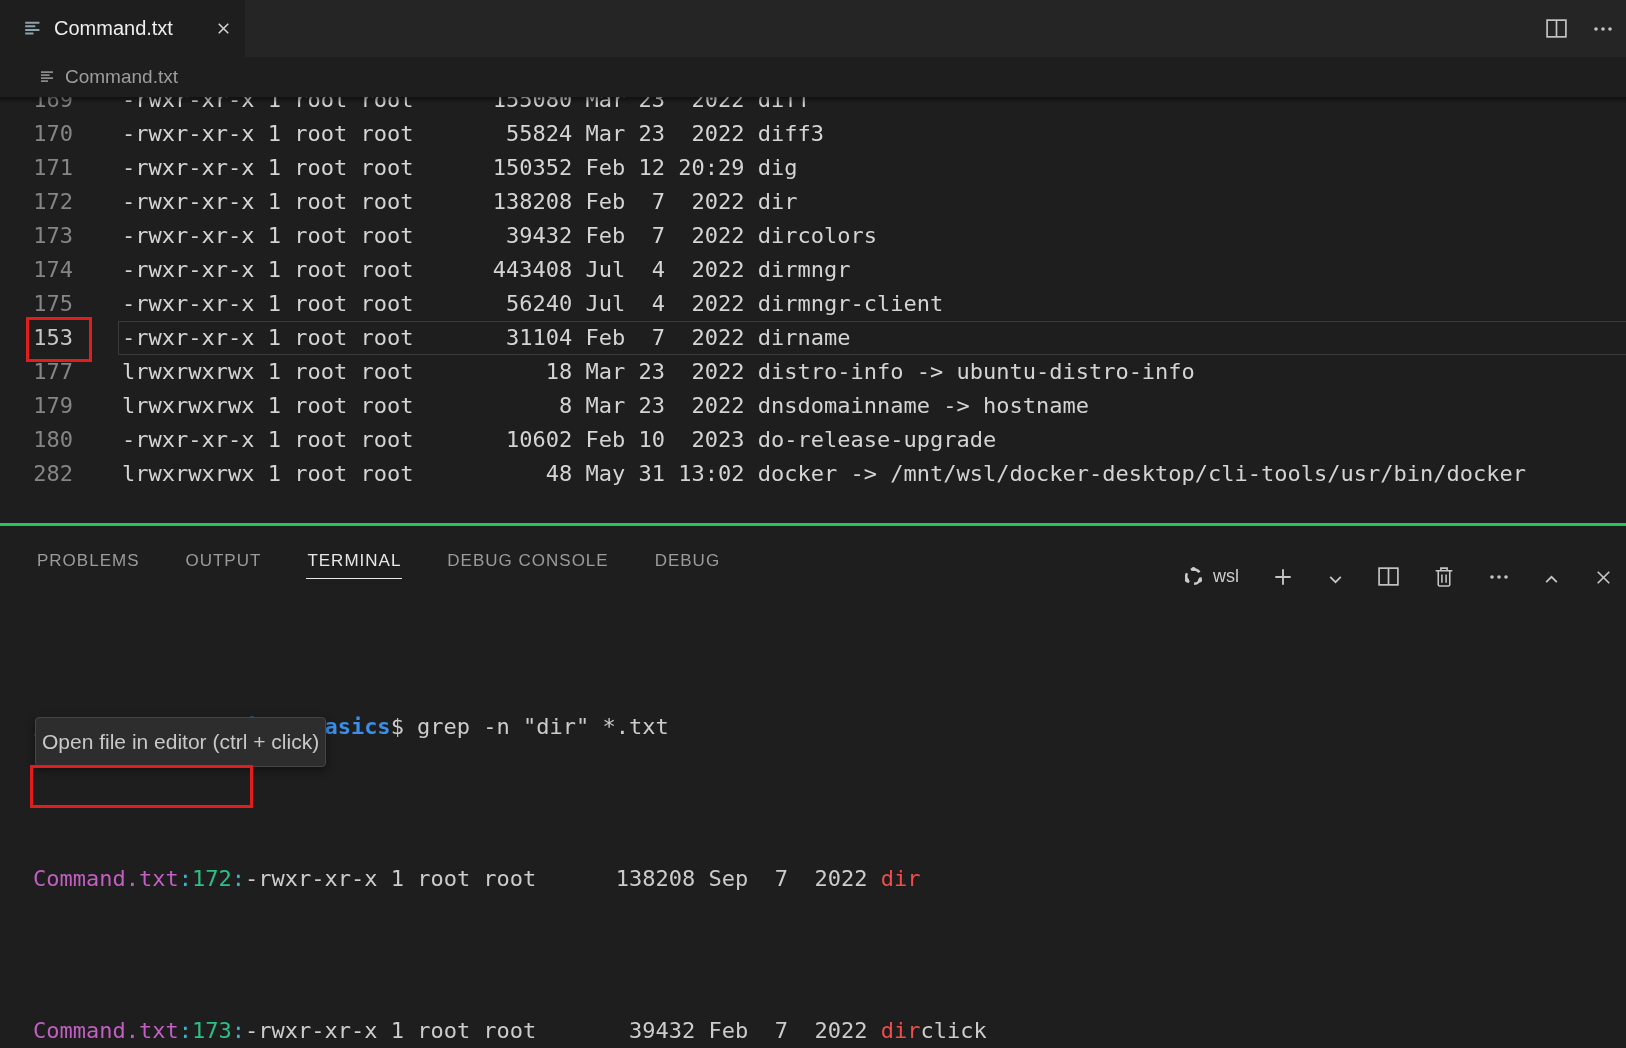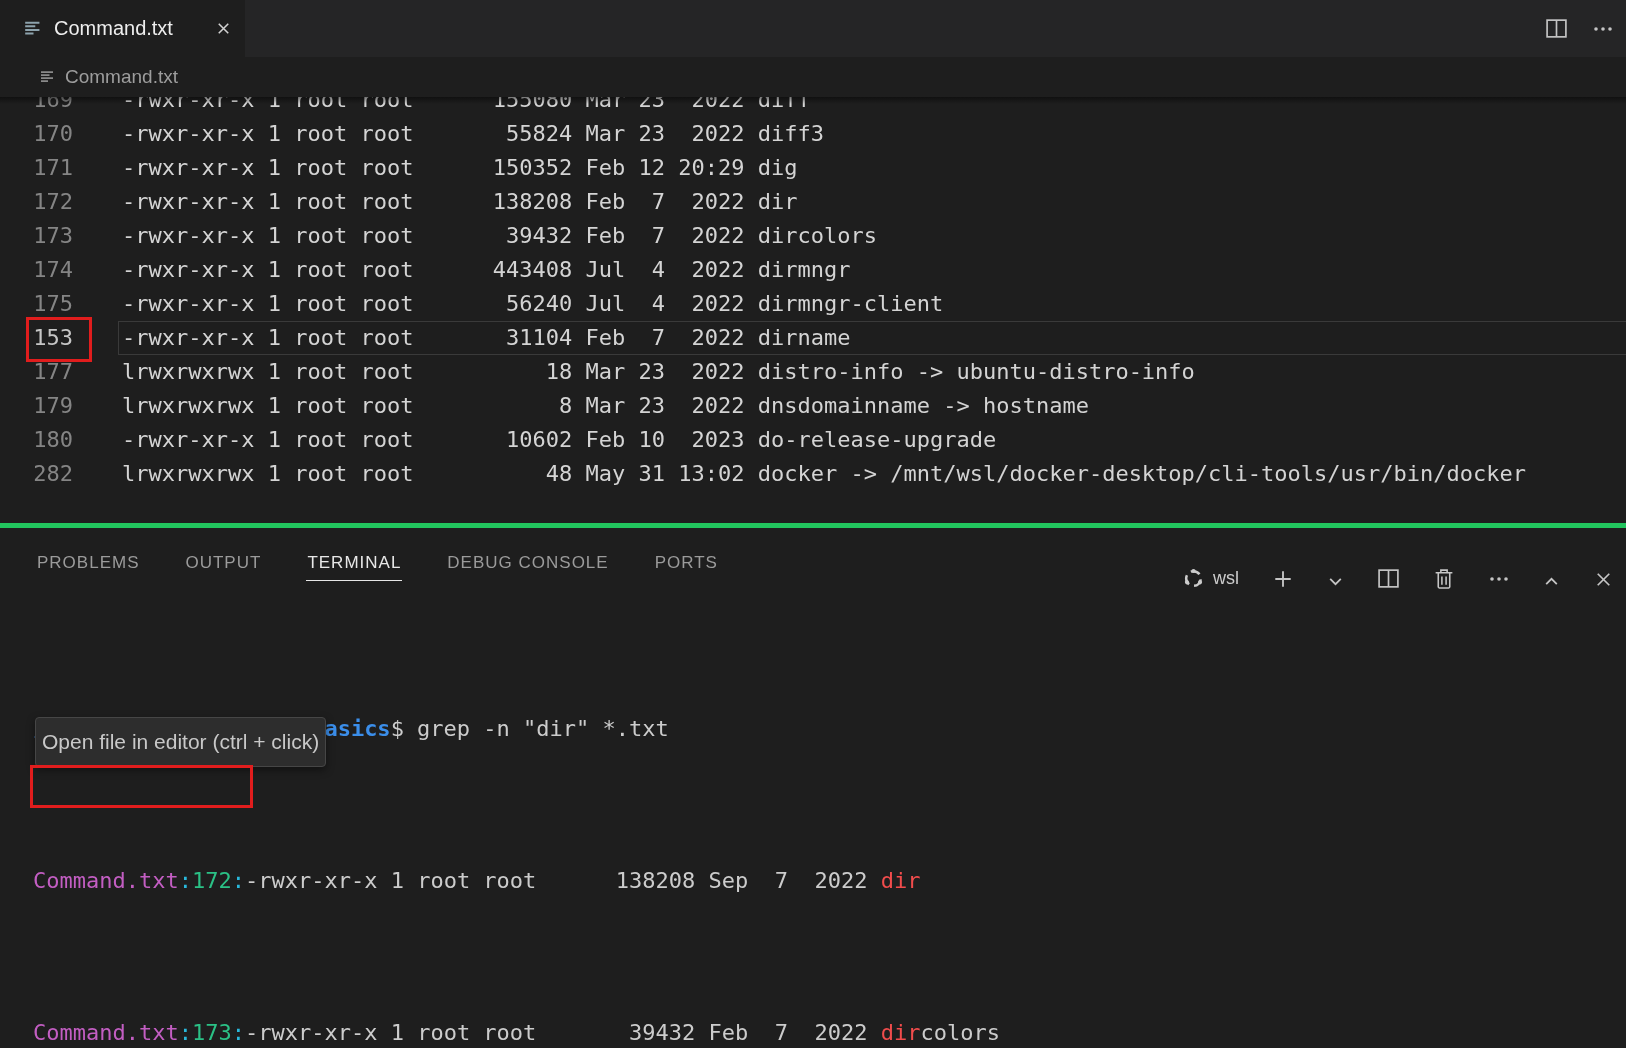--- a/index.html
+++ b/index.html
@@ -42,7 +42,7 @@
 
   
   .panel{position:absolute;left:0;top:523px;right:0;bottom:0;background:#1e1e1e;
-         border-top:5px solid #22c55e;}
+         border-top:3px solid #22c55e;}
   .panel-tabs{position:absolute;left:36px;top:0;height:62px;display:flex;gap:44px;
               align-items:center;font-size:17px;letter-spacing:1px;color:#9b9b9b;}
   .ptab{cursor:pointer;padding:16px 1px 7px 1px;border-bottom:1px solid transparent;}

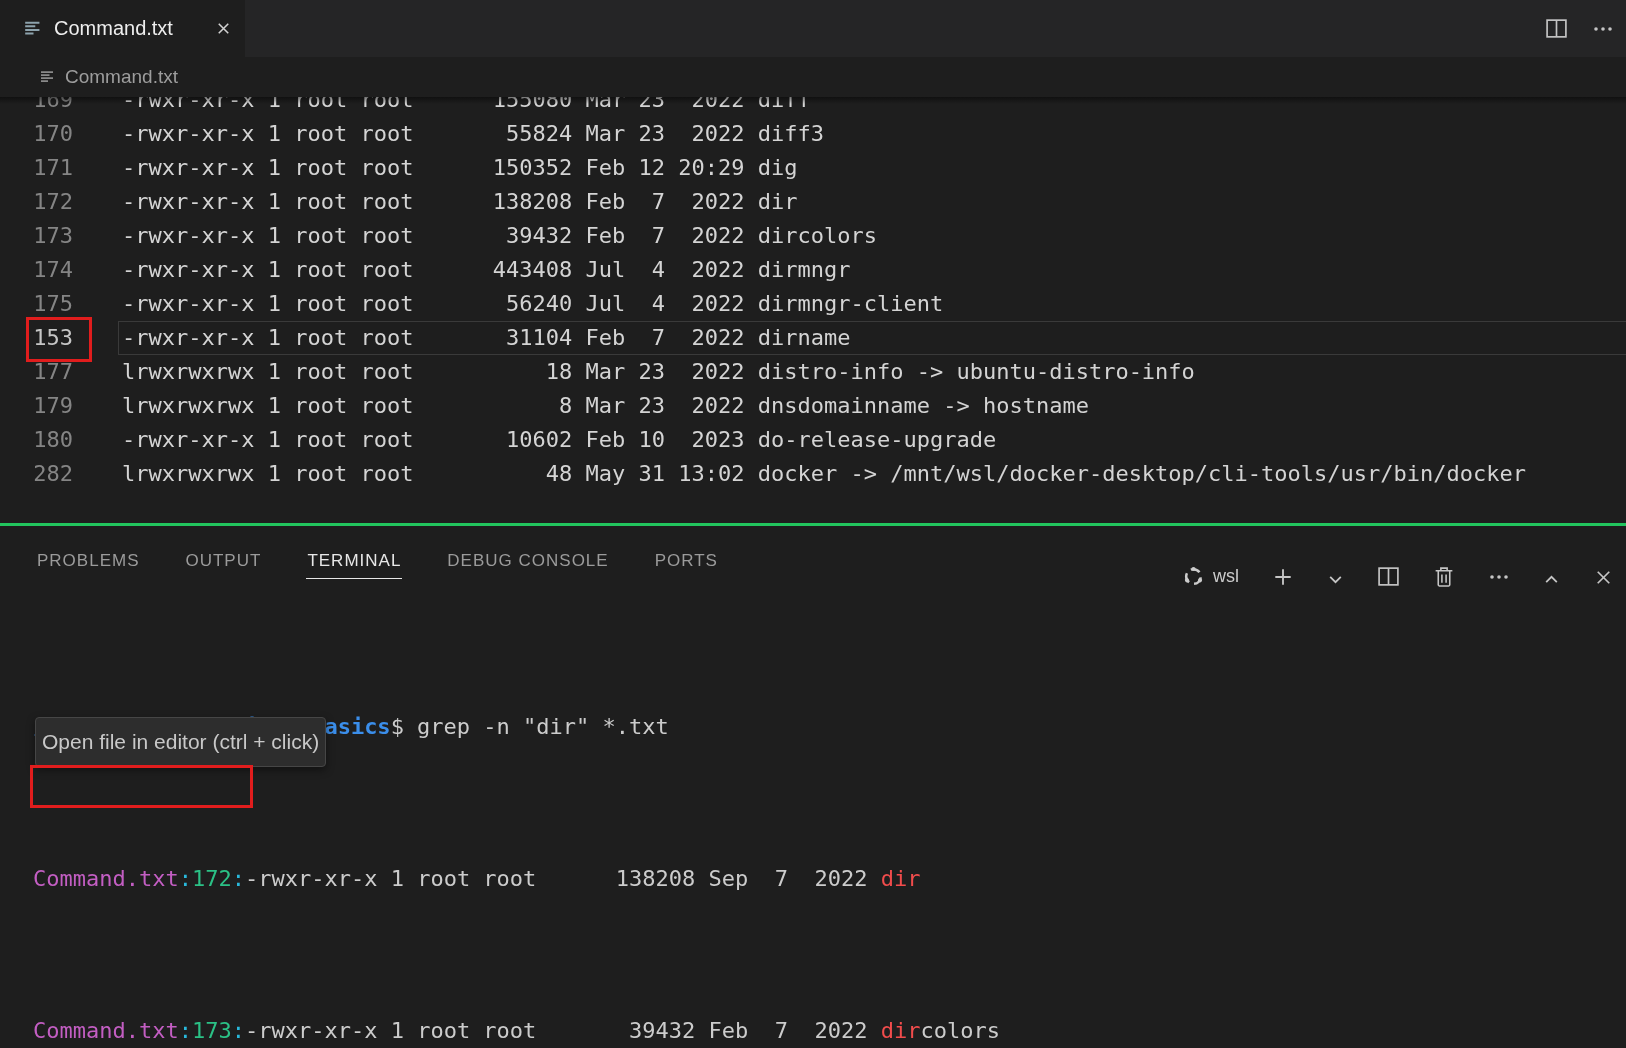--- a/index.html
+++ b/index.html
@@ -177,7 +177,7 @@
     <span class="ptab">OUTPUT</span>
     <span class="ptab active">TERMINAL</span>
     <span class="ptab">DEBUG CONSOLE</span>
-    <span class="ptab">PORTS</span>
+    <span class="ptab">DEBUG</span>
   </div>
 
   <div class="panel-actions">

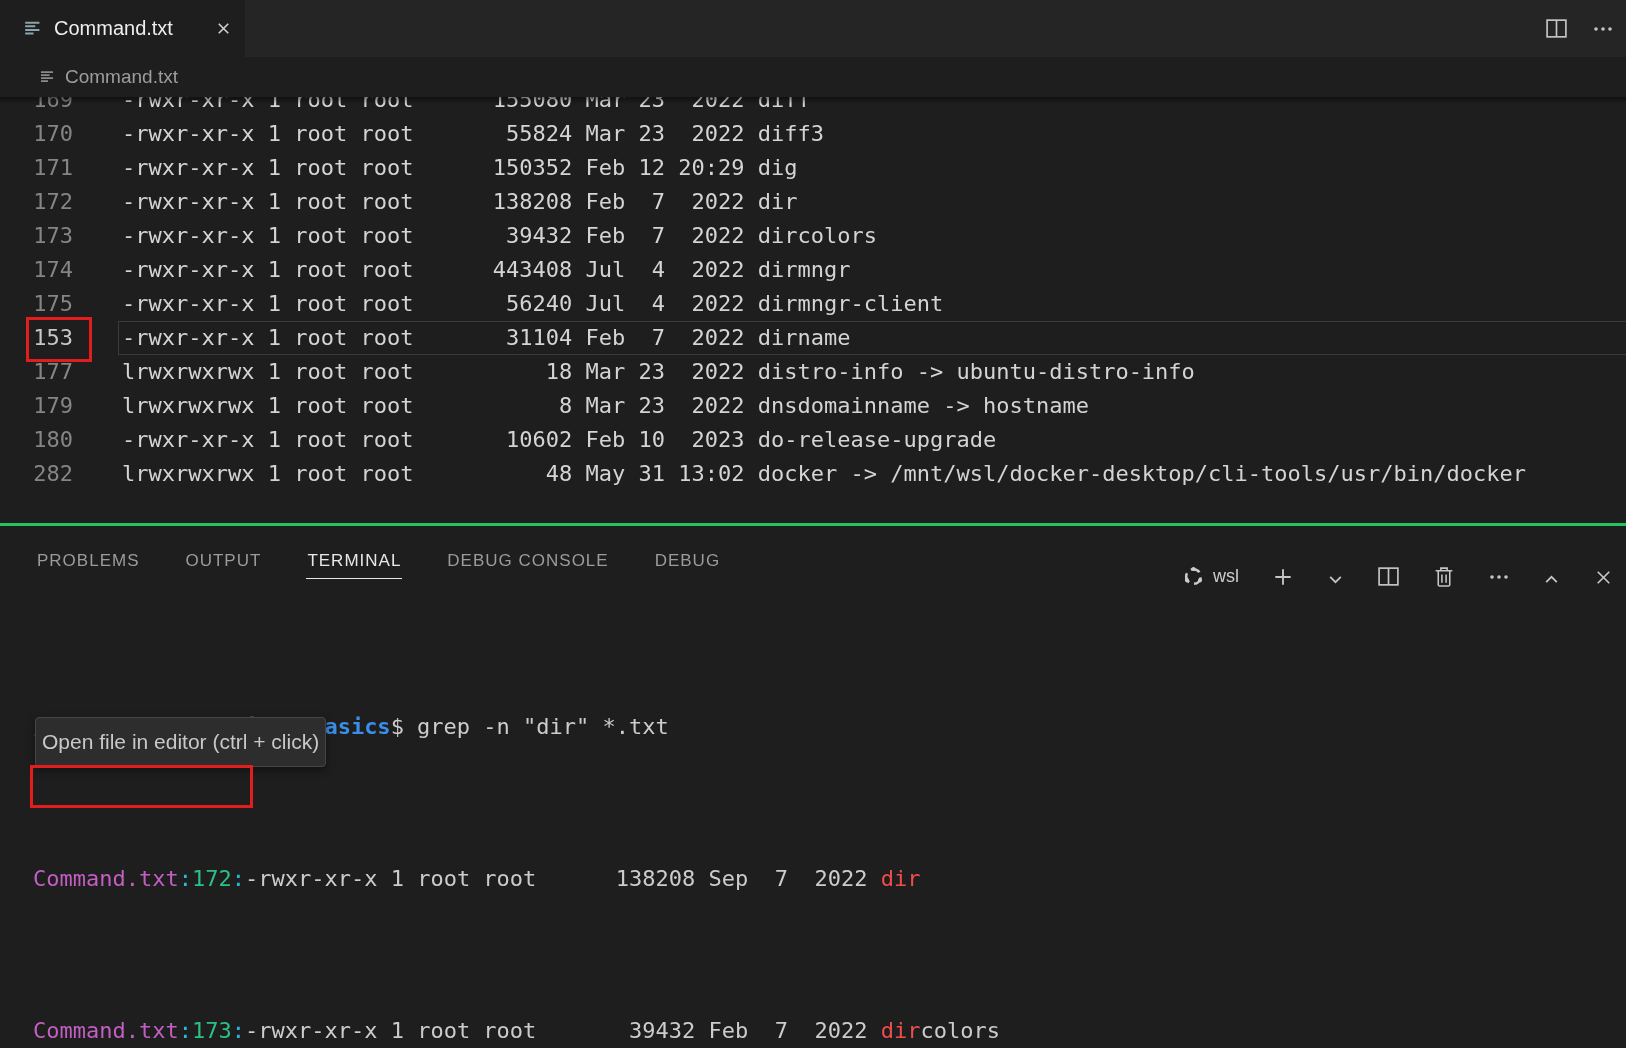--- a/index.html
+++ b/index.html
@@ -237,7 +237,7 @@
 
     <div class="trow"><span class="t-file">Command.txt</span><span class="t-sep">:</span><span class="t-num">172</span><span class="t-sep">:</span><span>-rwxr-xr-x 1 root root      138208 Sep  7  2022 </span><span class="t-match">dir</span><span></span></div>
 
-    <div class="trow"><span class="t-file">Command.txt</span><span class="t-sep">:</span><span class="t-num">173</span><span class="t-sep">:</span><span>-rwxr-xr-x 1 root root       39432 Feb  7  2022 </span><span class="t-match">dir</span><span>colors</span></div>
+    <div class="trow"><span class="t-file">Command.txt</span><span class="t-sep">:</span><span class="t-num">173</span><span class="t-sep">:</span><span>-rwxr-xr-x 1 root root       39432 Feb  7  2022 </span><span class="t-match">dir</span><span>click</span></div>
 
     <div class="trow"><span class="t-file">Command.txt</span><span class="t-sep">:</span><span class="t-num">174</span><span class="t-sep">:</span><span>-rwxr-xr-x 1 root root      443408 Jul  4  2022 </span><span class="t-match">dir</span><span>mngr</span></div>
 

